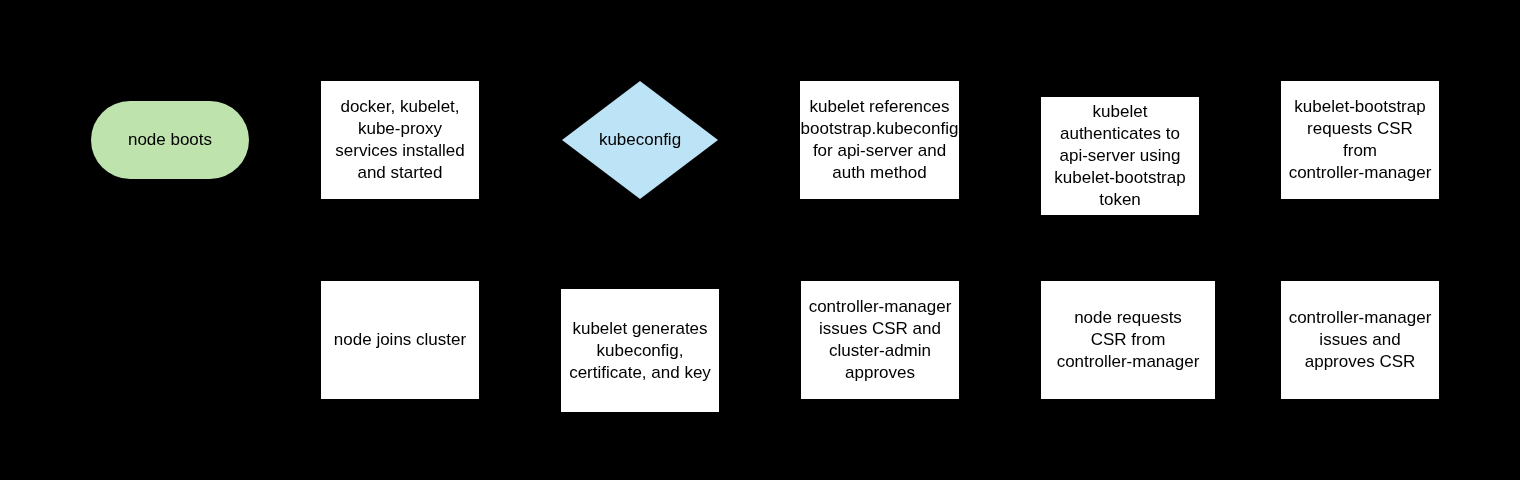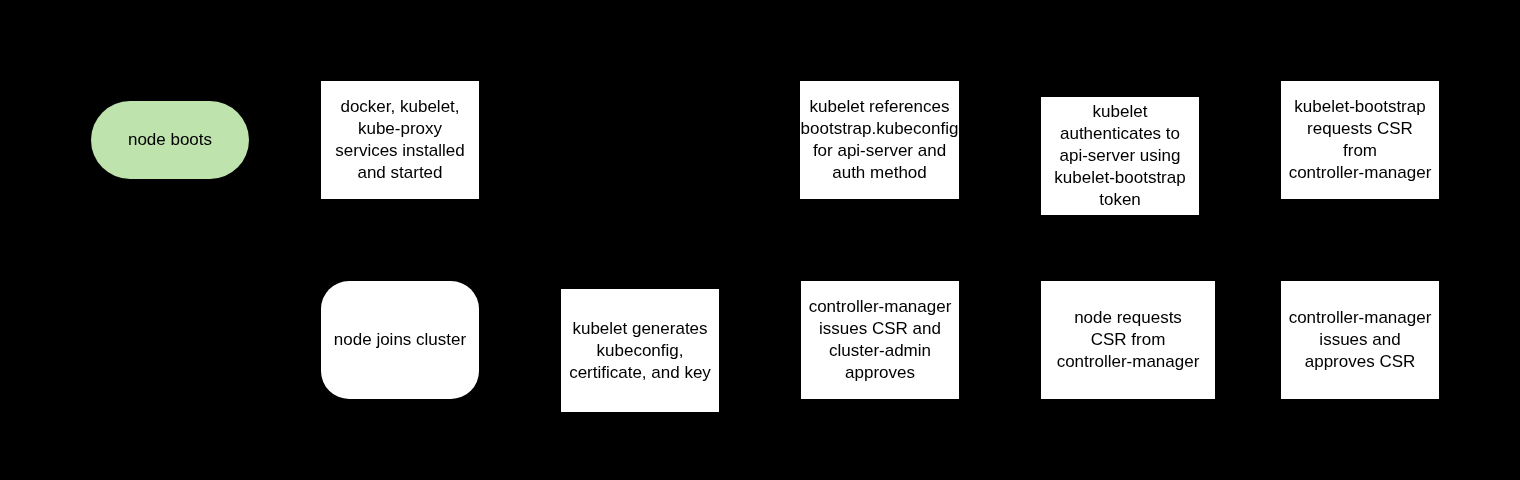--- a/index.html
+++ b/index.html
@@ -71,6 +71,9 @@
 and started</span>
   </div>
 
+  <div class="node decision pos-r1c3">
+    <span class="label">kubeconfig</span>
+  </div>
 
   <div class="node process pos-r1c4">
     <span class="label">kubelet references

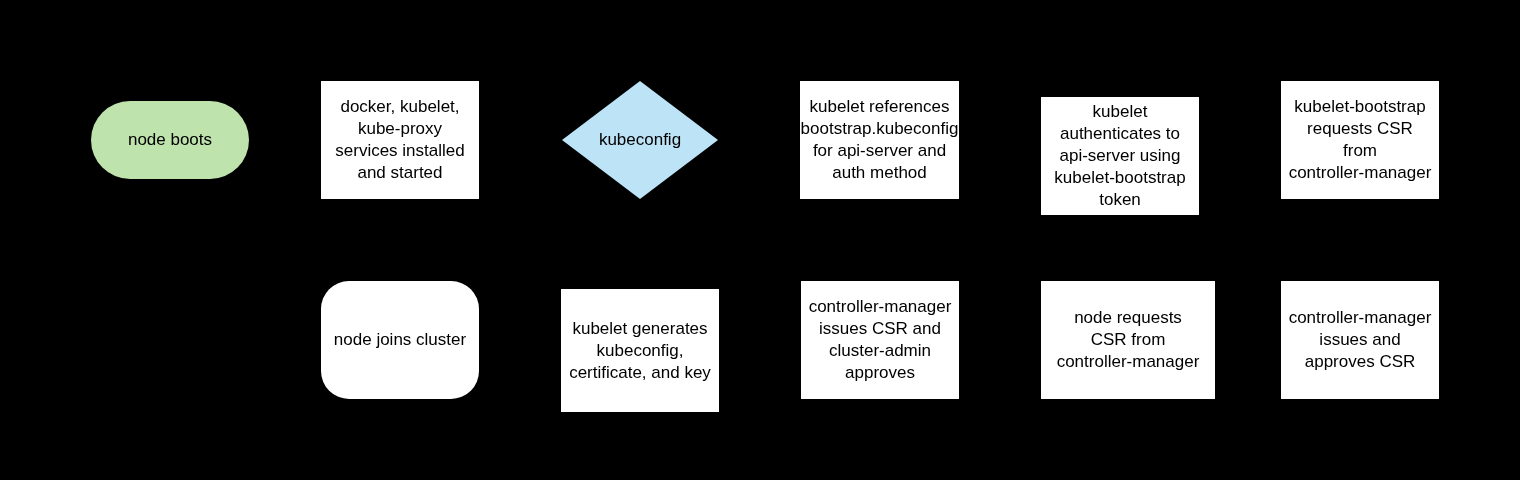--- a/index.html
+++ b/index.html
@@ -49,7 +49,7 @@
   .pos-r1c6 { left: 1281px; top: 81px;  width: 158px; height: 118px; }
   
   .pos-r2c1 { left: 81px;   top: 300px; width: 158px; height: 78px;  }
-  .pos-r2c2 { left: 321px;  top: 281px; width: 158px; height: 118px; border-radius: 28px; }
+  .pos-r2c2 { left: 321px;  top: 281px; width: 158px; height: 118px; }
   .pos-r2c3 { left: 561px;  top: 289px; width: 158px; height: 123px; text-align: center; }
   .pos-r2c4 { left: 801px;  top: 281px; width: 158px; height: 118px; }
   .pos-r2c5 { left: 1041px; top: 281px; width: 174px; height: 118px; }

